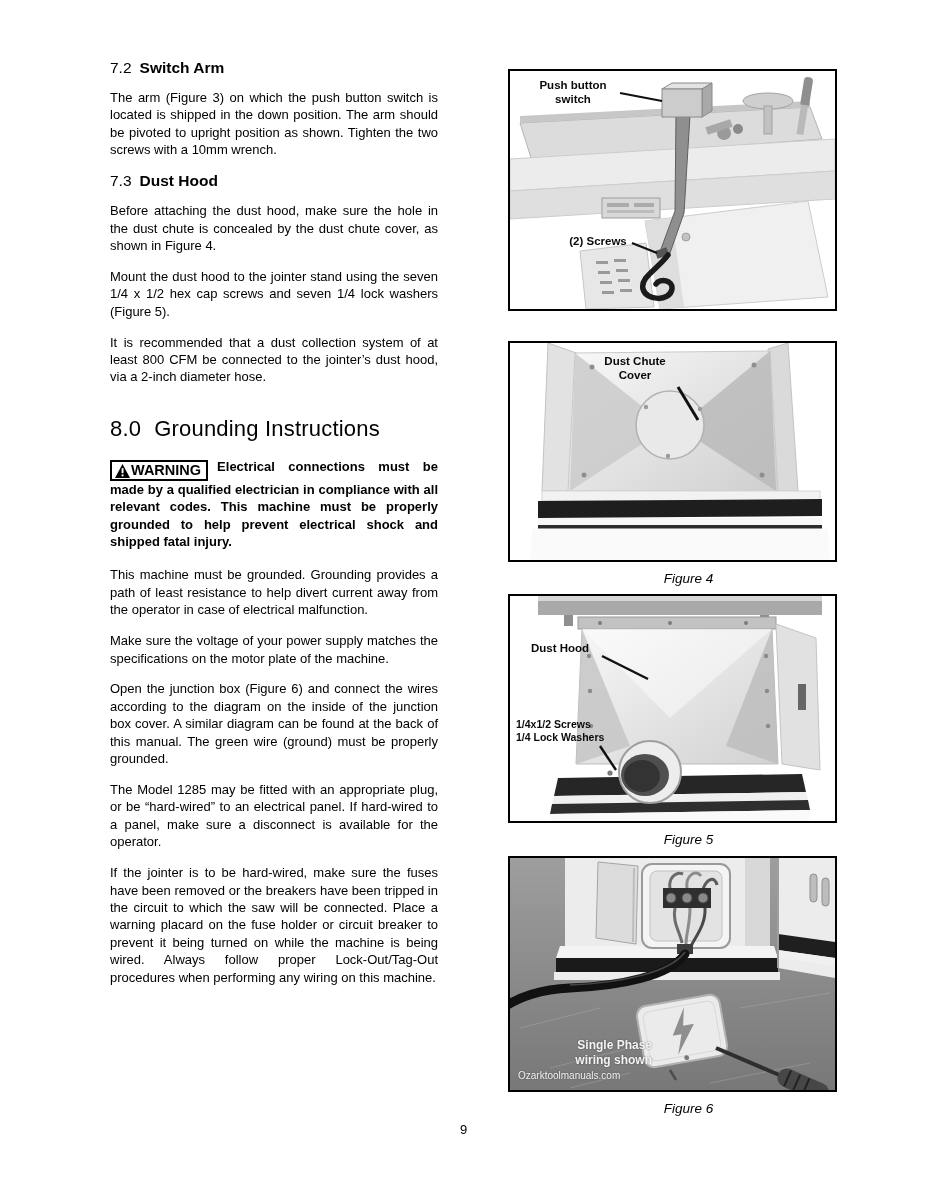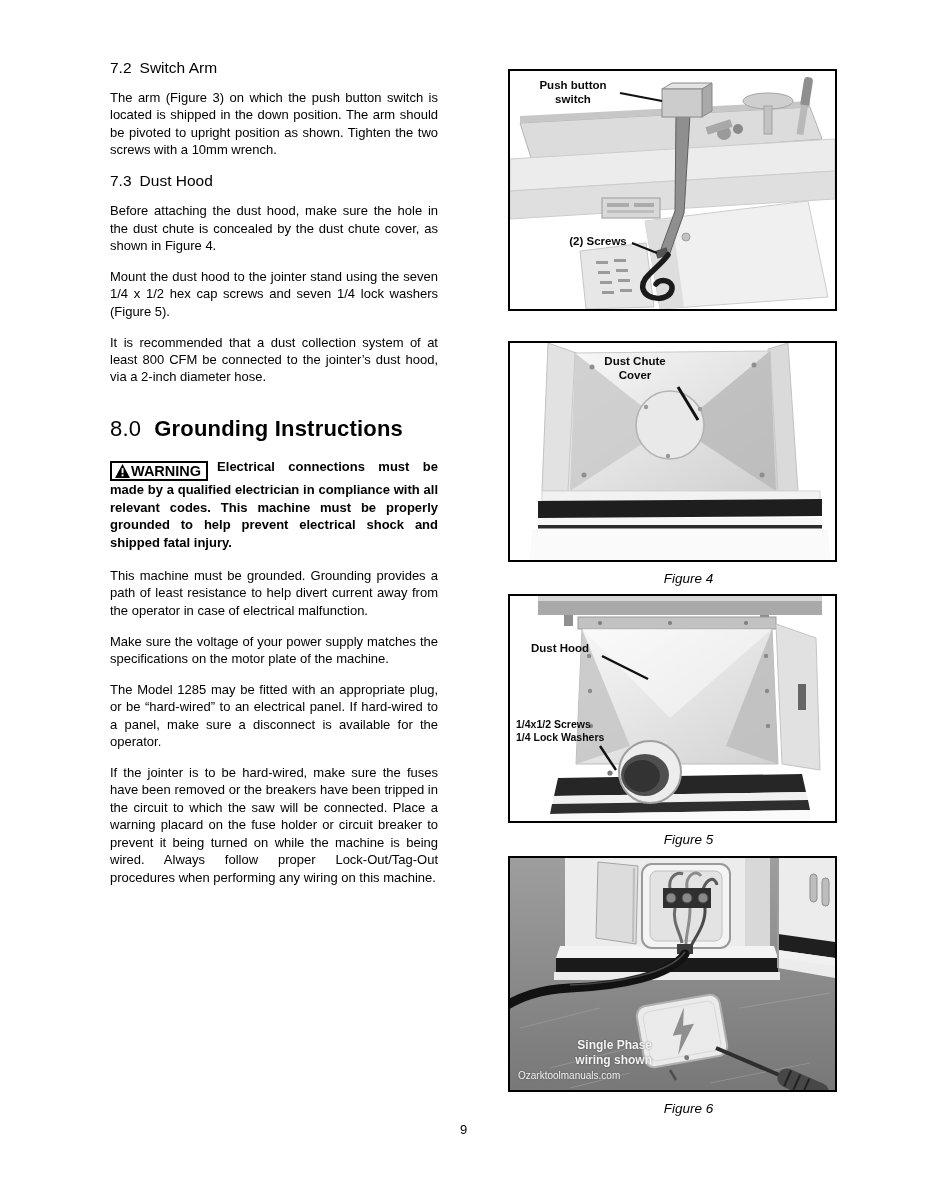--- a/index.html
+++ b/index.html
@@ -20,7 +20,7 @@
   }
   h2.sec { font-size:15.5px; font-weight:normal; margin:3px 0 12px 0; }
   h2.sec .num { margin-right:8px; }
-  h2.sec .ttl { font-weight:normal; }
+  h2.sec .ttl { font-weight:bold; }
   h1.sec { font-size:22px; font-weight:normal; margin:30px 0 16px 0; letter-spacing:0.2px; }
   h1.sec .num { margin-right:13px; }
   h1.sec .ttl { font-weight:bold; }

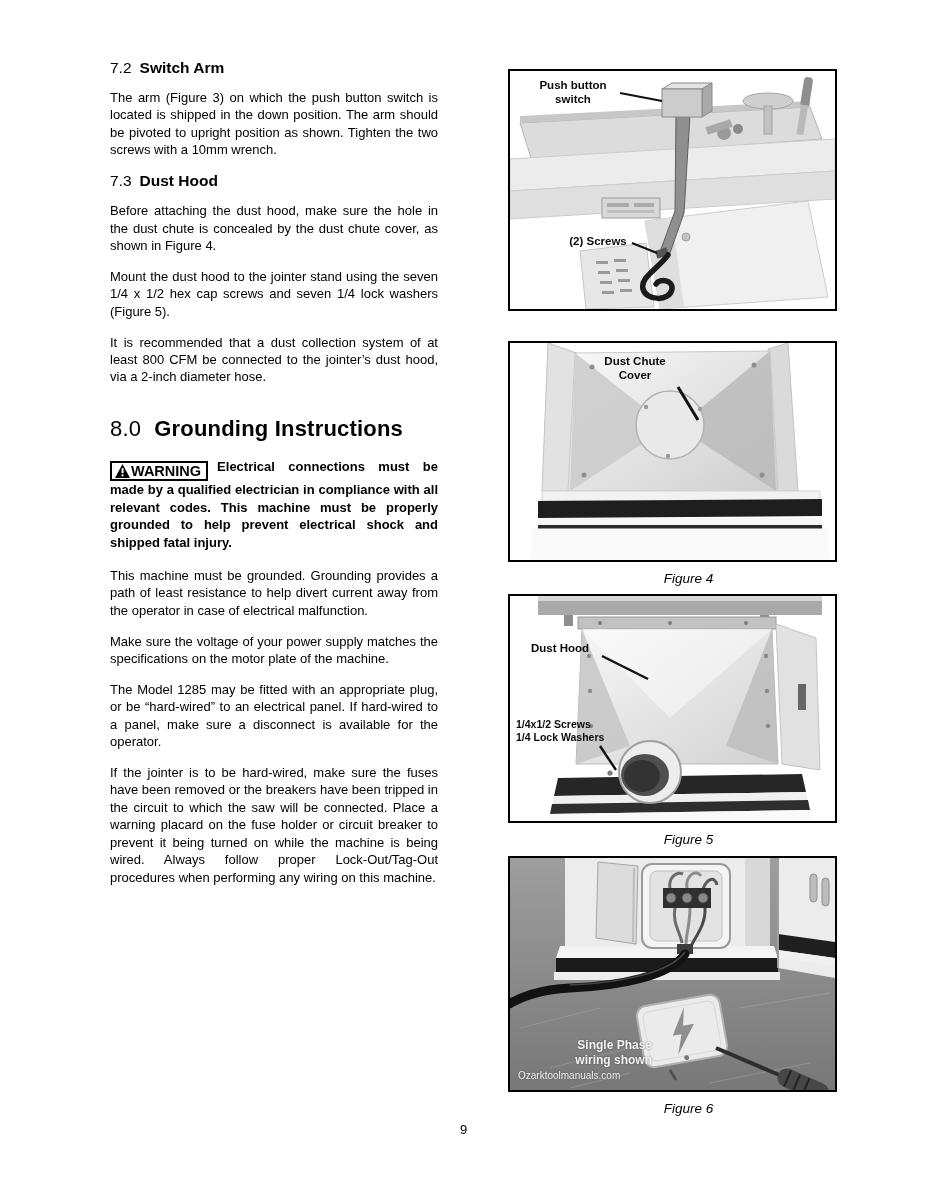--- a/index.html
+++ b/index.html
@@ -23,7 +23,7 @@
   h2.sec .ttl { font-weight:bold; }
   h1.sec { font-size:22px; font-weight:normal; margin:30px 0 16px 0; letter-spacing:0.2px; }
   h1.sec .num { margin-right:13px; }
-  h1.sec .ttl { font-weight:bold; }
+  h1.sec .ttl { font-weight:normal; }
 
   .warning-para { font-weight:bold; }
   .warnbox {

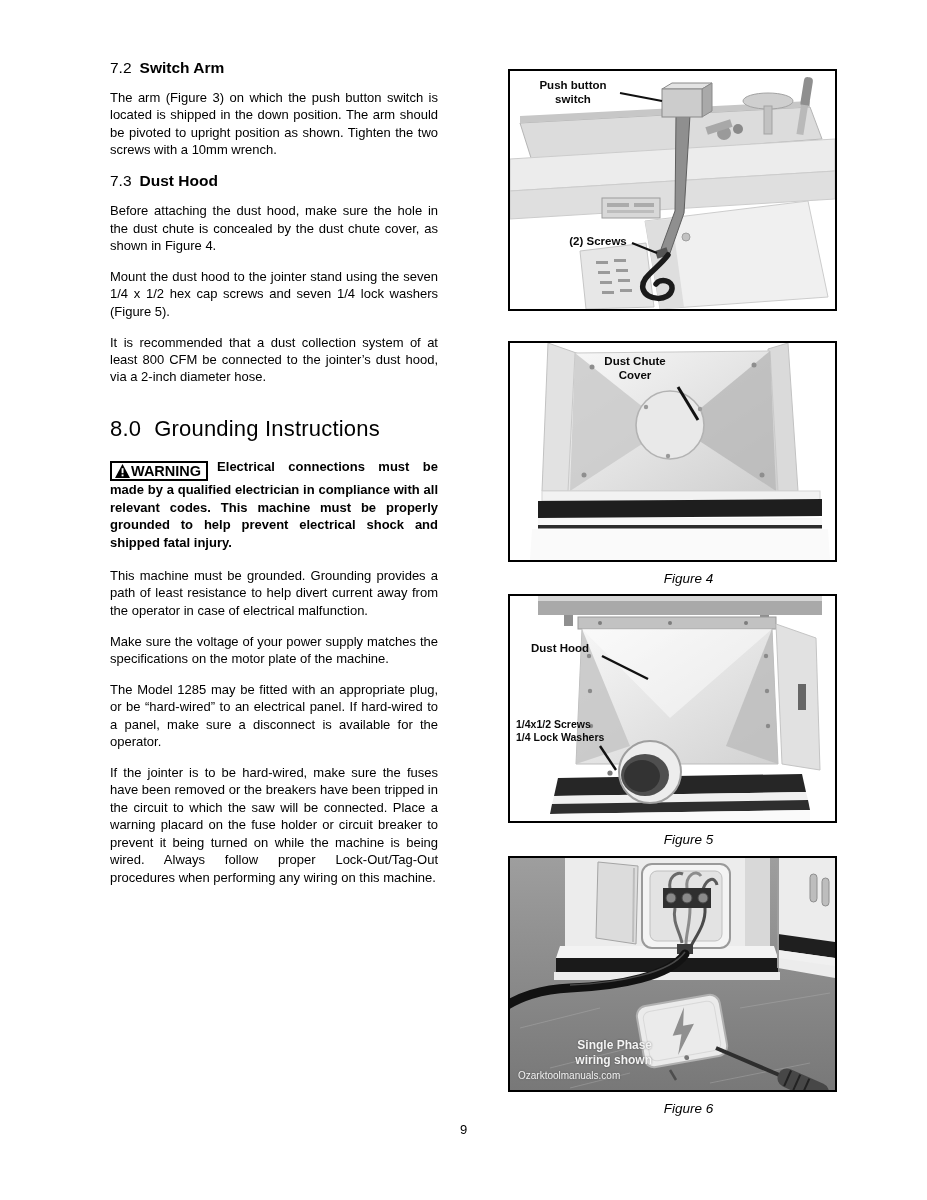--- a/index.html
+++ b/index.html
@@ -27,7 +27,7 @@
 
   .warning-para { font-weight:bold; }
   .warnbox {
-    display:inline-flex; align-items:flex-start;
+    display:inline-flex; align-items:flex-end;
     border:2px solid #000; padding:1px 5px 1px 3px; margin-right:9px;
     vertical-align:-7px; background:#fff; line-height:1;
   }

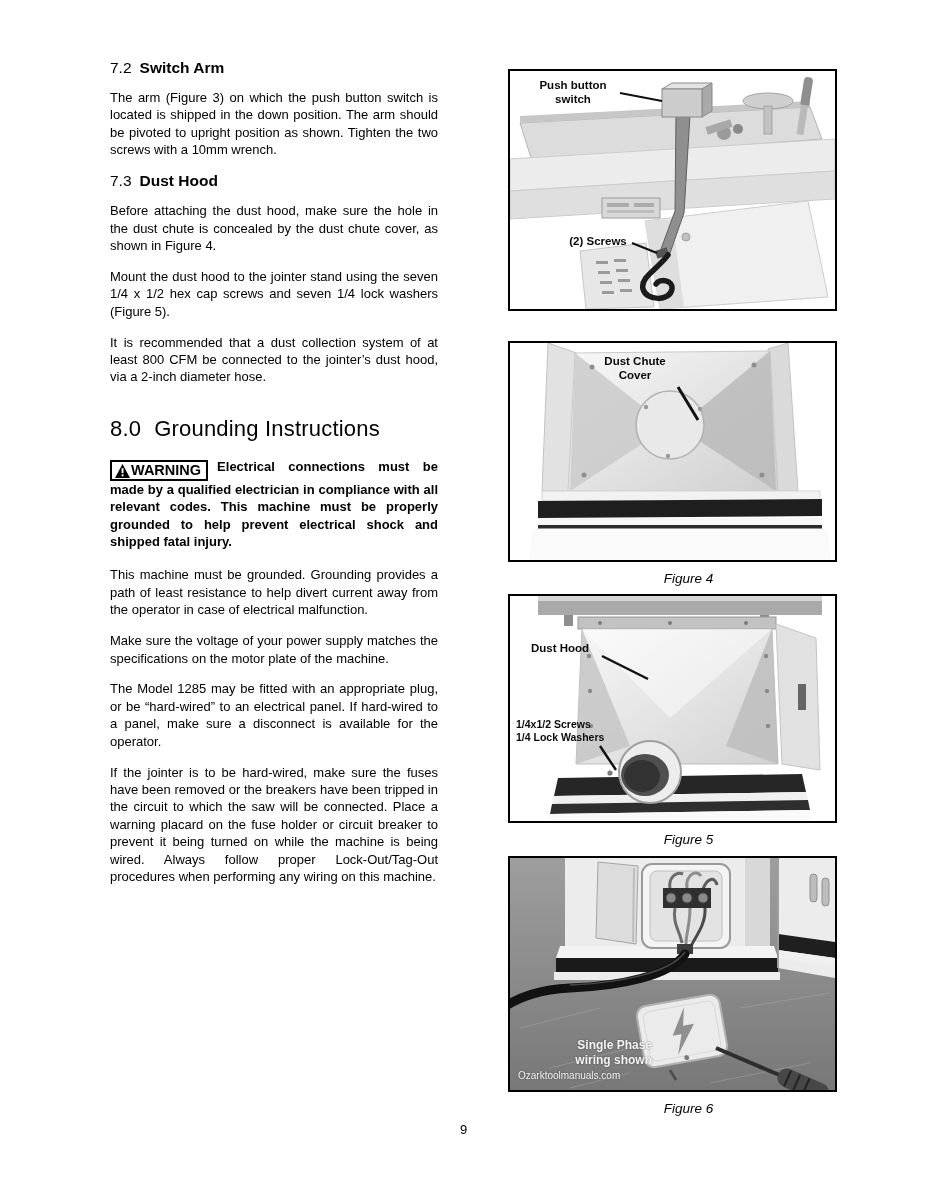--- a/index.html
+++ b/index.html
@@ -92,6 +92,7 @@
 
   <p style="margin-top:16px;">This machine must be grounded. Grounding provides a path of least resistance to help divert current away from the operator in case of electrical malfunction.</p>
   <p>Make sure the voltage of your power supply matches the specifications on the motor plate of the machine.</p>
+  <p>Open the junction box (Figure 6) and connect the wires according to the diagram on the inside of the junction box cover. A similar diagram can be found at the back of this manual. The green wire (ground) must be properly grounded.</p>
   <p>The Model 1285 may be fitted with an appropriate plug, or be “hard-wired” to an electrical panel.  If hard-wired to a panel, make sure a disconnect is available for the operator.</p>
   <p>If the jointer is to be hard-wired, make sure the fuses have been removed or the breakers have been tripped in the circuit to which the saw will be connected. Place a warning placard on the fuse holder or circuit breaker to prevent it being turned on while the machine is being wired. Always follow proper Lock-Out/Tag-Out procedures when performing any wiring on this machine.</p>
 </main>

